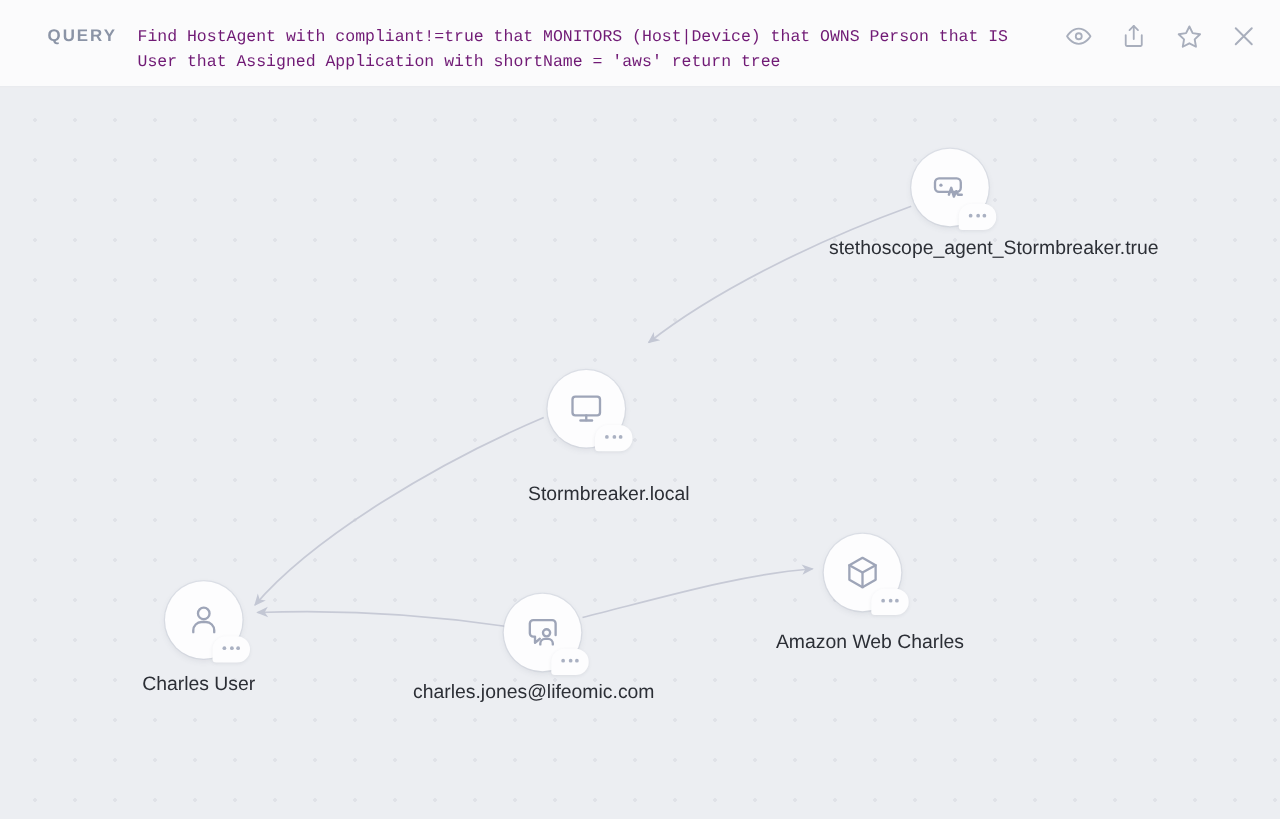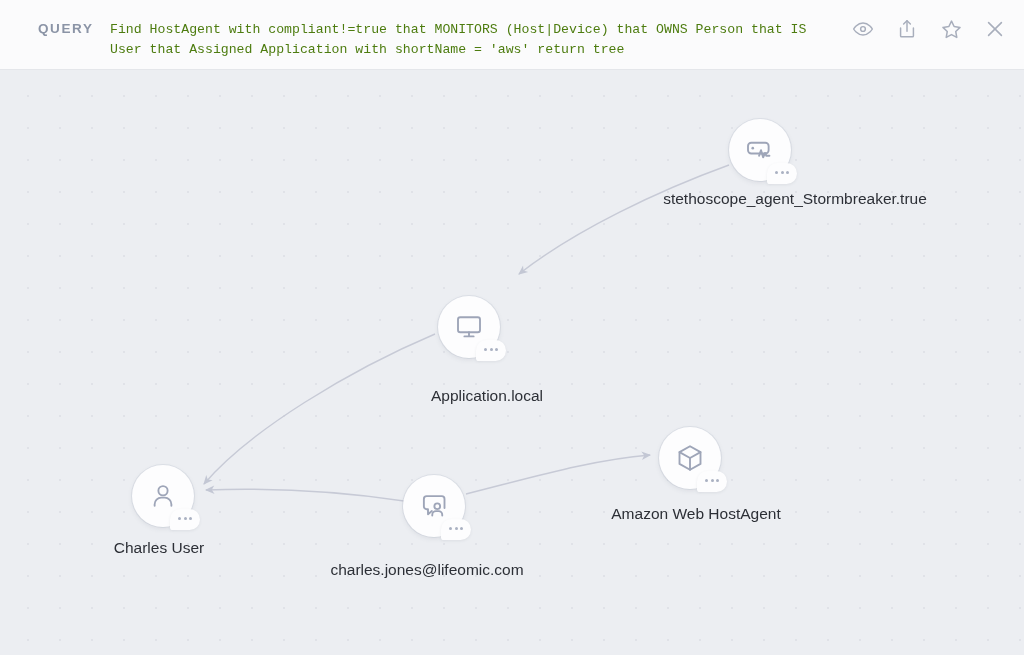--- a/index.html
+++ b/index.html
@@ -34,7 +34,7 @@
     font-family: "Liberation Mono", monospace;
     font-size: 13.2px;
     line-height: 19.5px;
-    color: #4d7c0f;
+    color: #701a75;
     white-space: pre-wrap;
     word-break: break-word;
   }

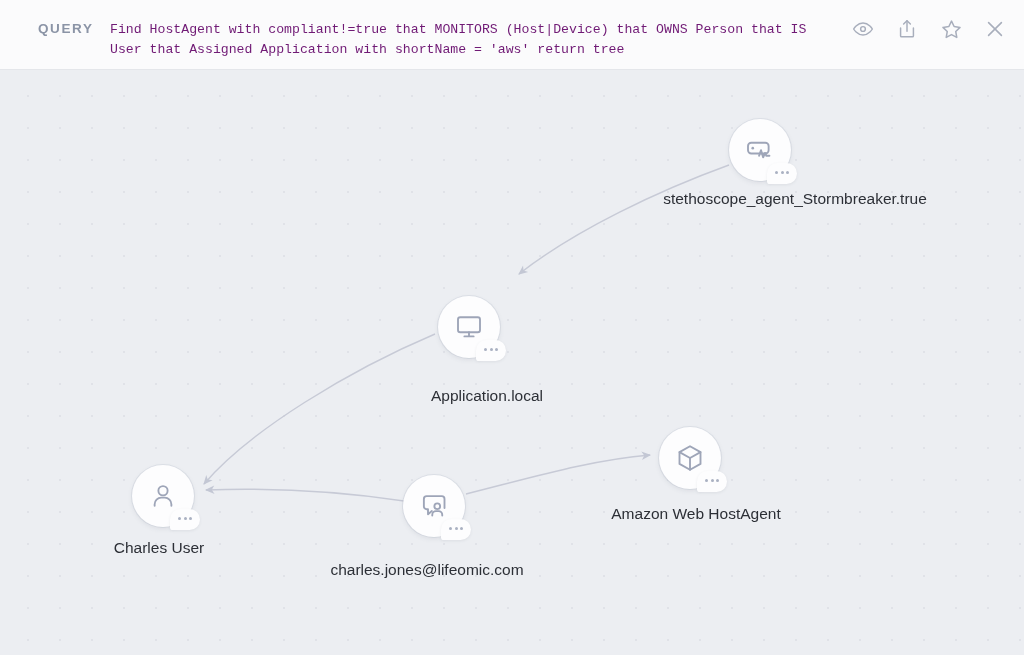--- a/index.html
+++ b/index.html
@@ -189,7 +189,7 @@
           <i></i>
         </div>
     </div>
-    <div class="node-label" style="left:487px; top:317px;">Application.local</div>
+    <div class="node-label" style="left:487px; top:317px;">Stormbreaker.local</div>
 
     <div class="node" style="left:690px; top:388px;">
       <div class="node-circle">

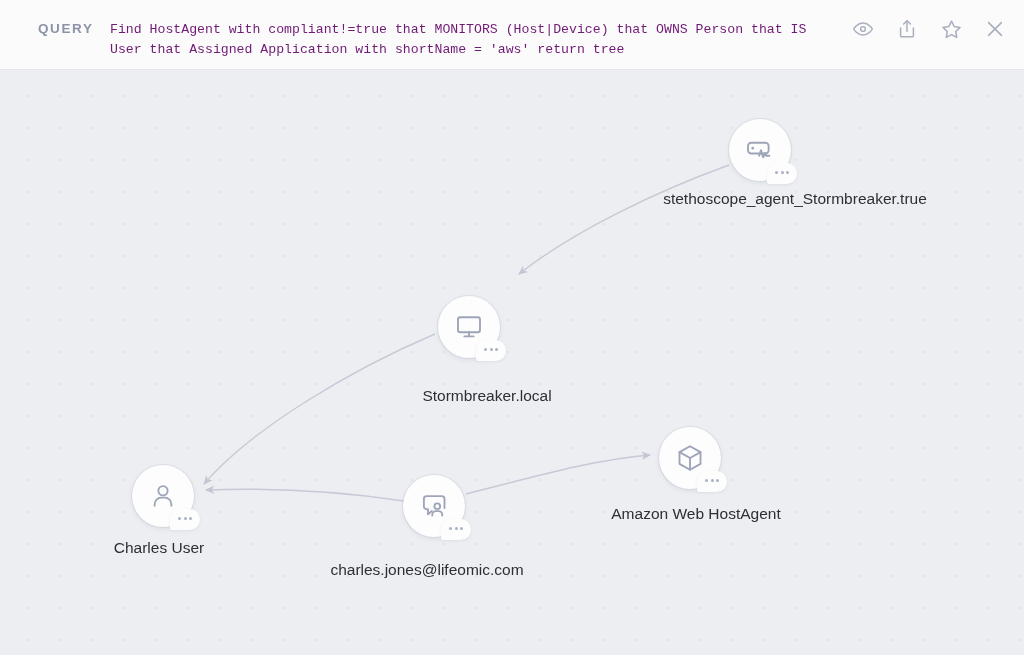--- a/index.html
+++ b/index.html
@@ -205,7 +205,7 @@
           <i></i>
         </div>
     </div>
-    <div class="node-label" style="left:696px; top:435px;">Amazon Web HostAgent</div>
+    <div class="node-label" style="left:696px; top:435px;">Amazon Web Charles</div>
 
     <div class="node" style="left:163px; top:426px;">
       <div class="node-circle">

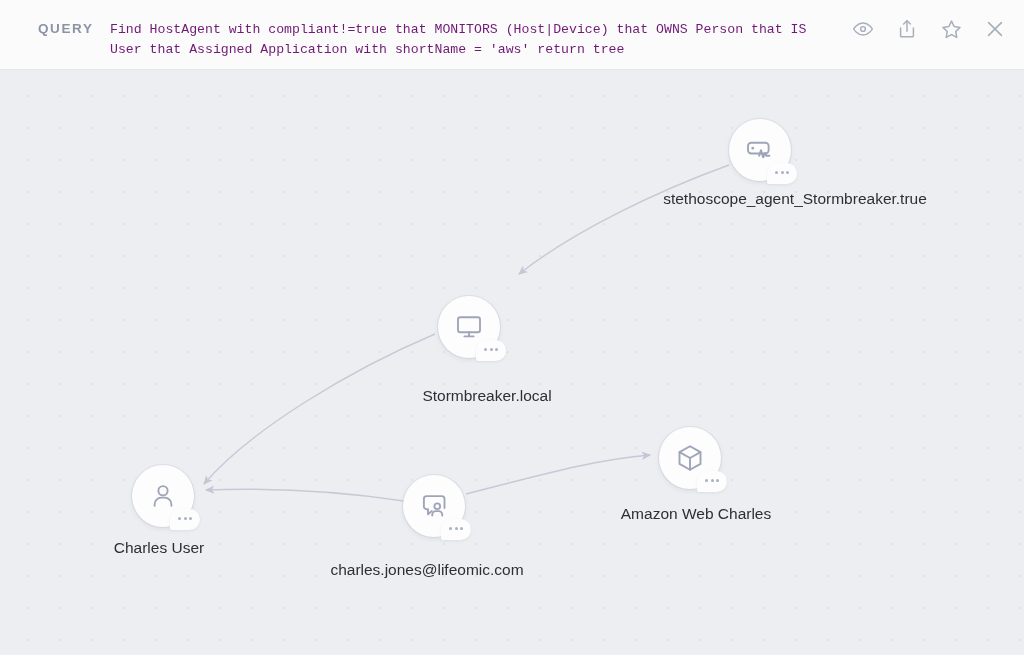--- a/index.html
+++ b/index.html
@@ -236,7 +236,7 @@
           <i></i>
         </div>
     </div>
-    <div class="node-label" style="left:427px; top:491px;">charles.jones@lifeomic.com</div>
+    <div class="node-label" style="left:427px; top:475px;">charles.jones@lifeomic.com</div>
 
   </div>
 </div>

